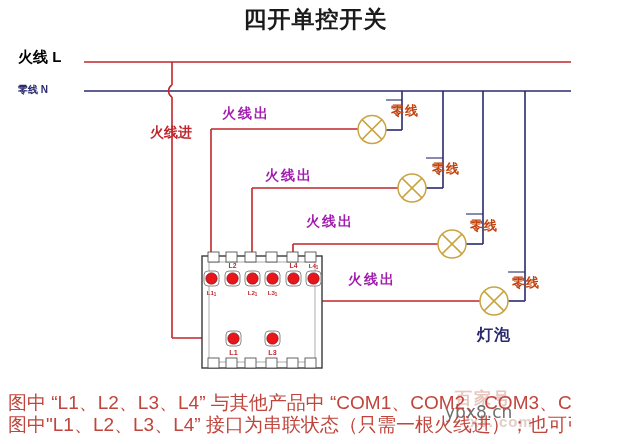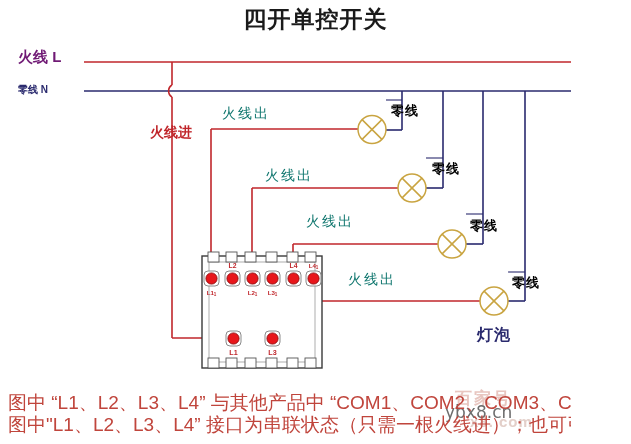--- a/index.html
+++ b/index.html
@@ -38,7 +38,7 @@
     letter-spacing: 1px;
   }
   .lbl-live {
-    color: #701a75;
+    color: #000000;
     font-weight: bold;
   }
   .lbl-neutral {

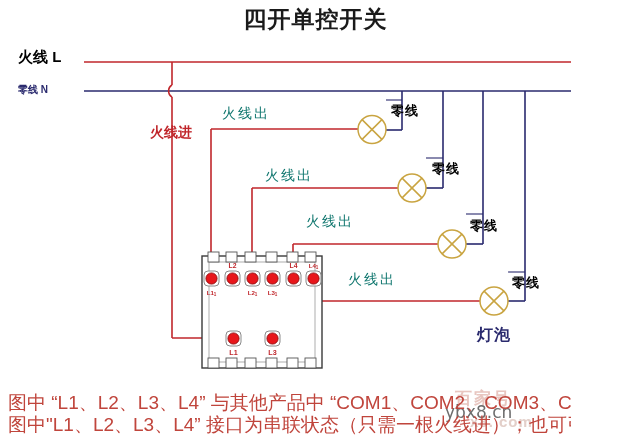--- a/index.html
+++ b/index.html
@@ -48,8 +48,8 @@
   #label-live-l   { left: 18px;  top: 49px;  font-size: 15px; }
   #label-neutral-n{ left: 18px;  top: 85px;  font-size: 10px; }
   .live-out {
-    color: #0f766e;
-    font-weight: normal;
+    color: #a21caf;
+    font-weight: bold;
     font-size: 14px;
     letter-spacing: 2px;
   }

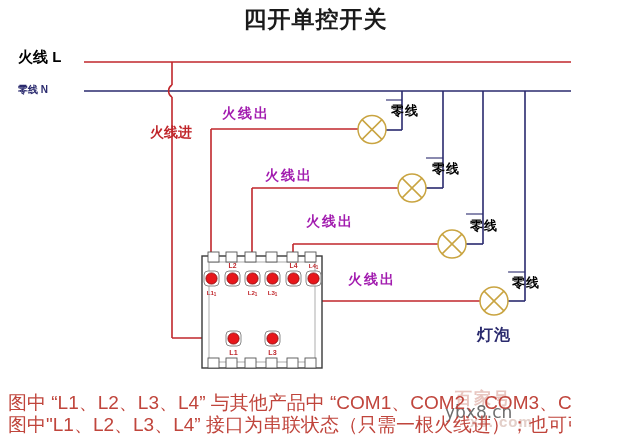--- a/index.html
+++ b/index.html
@@ -68,7 +68,7 @@
     text-align: right;
   }
   .neutral-tag {
-    color: #000000;
+    color: #c2410c;
     font-weight: bold;
     font-size: 13px;
     letter-spacing: 1px;

